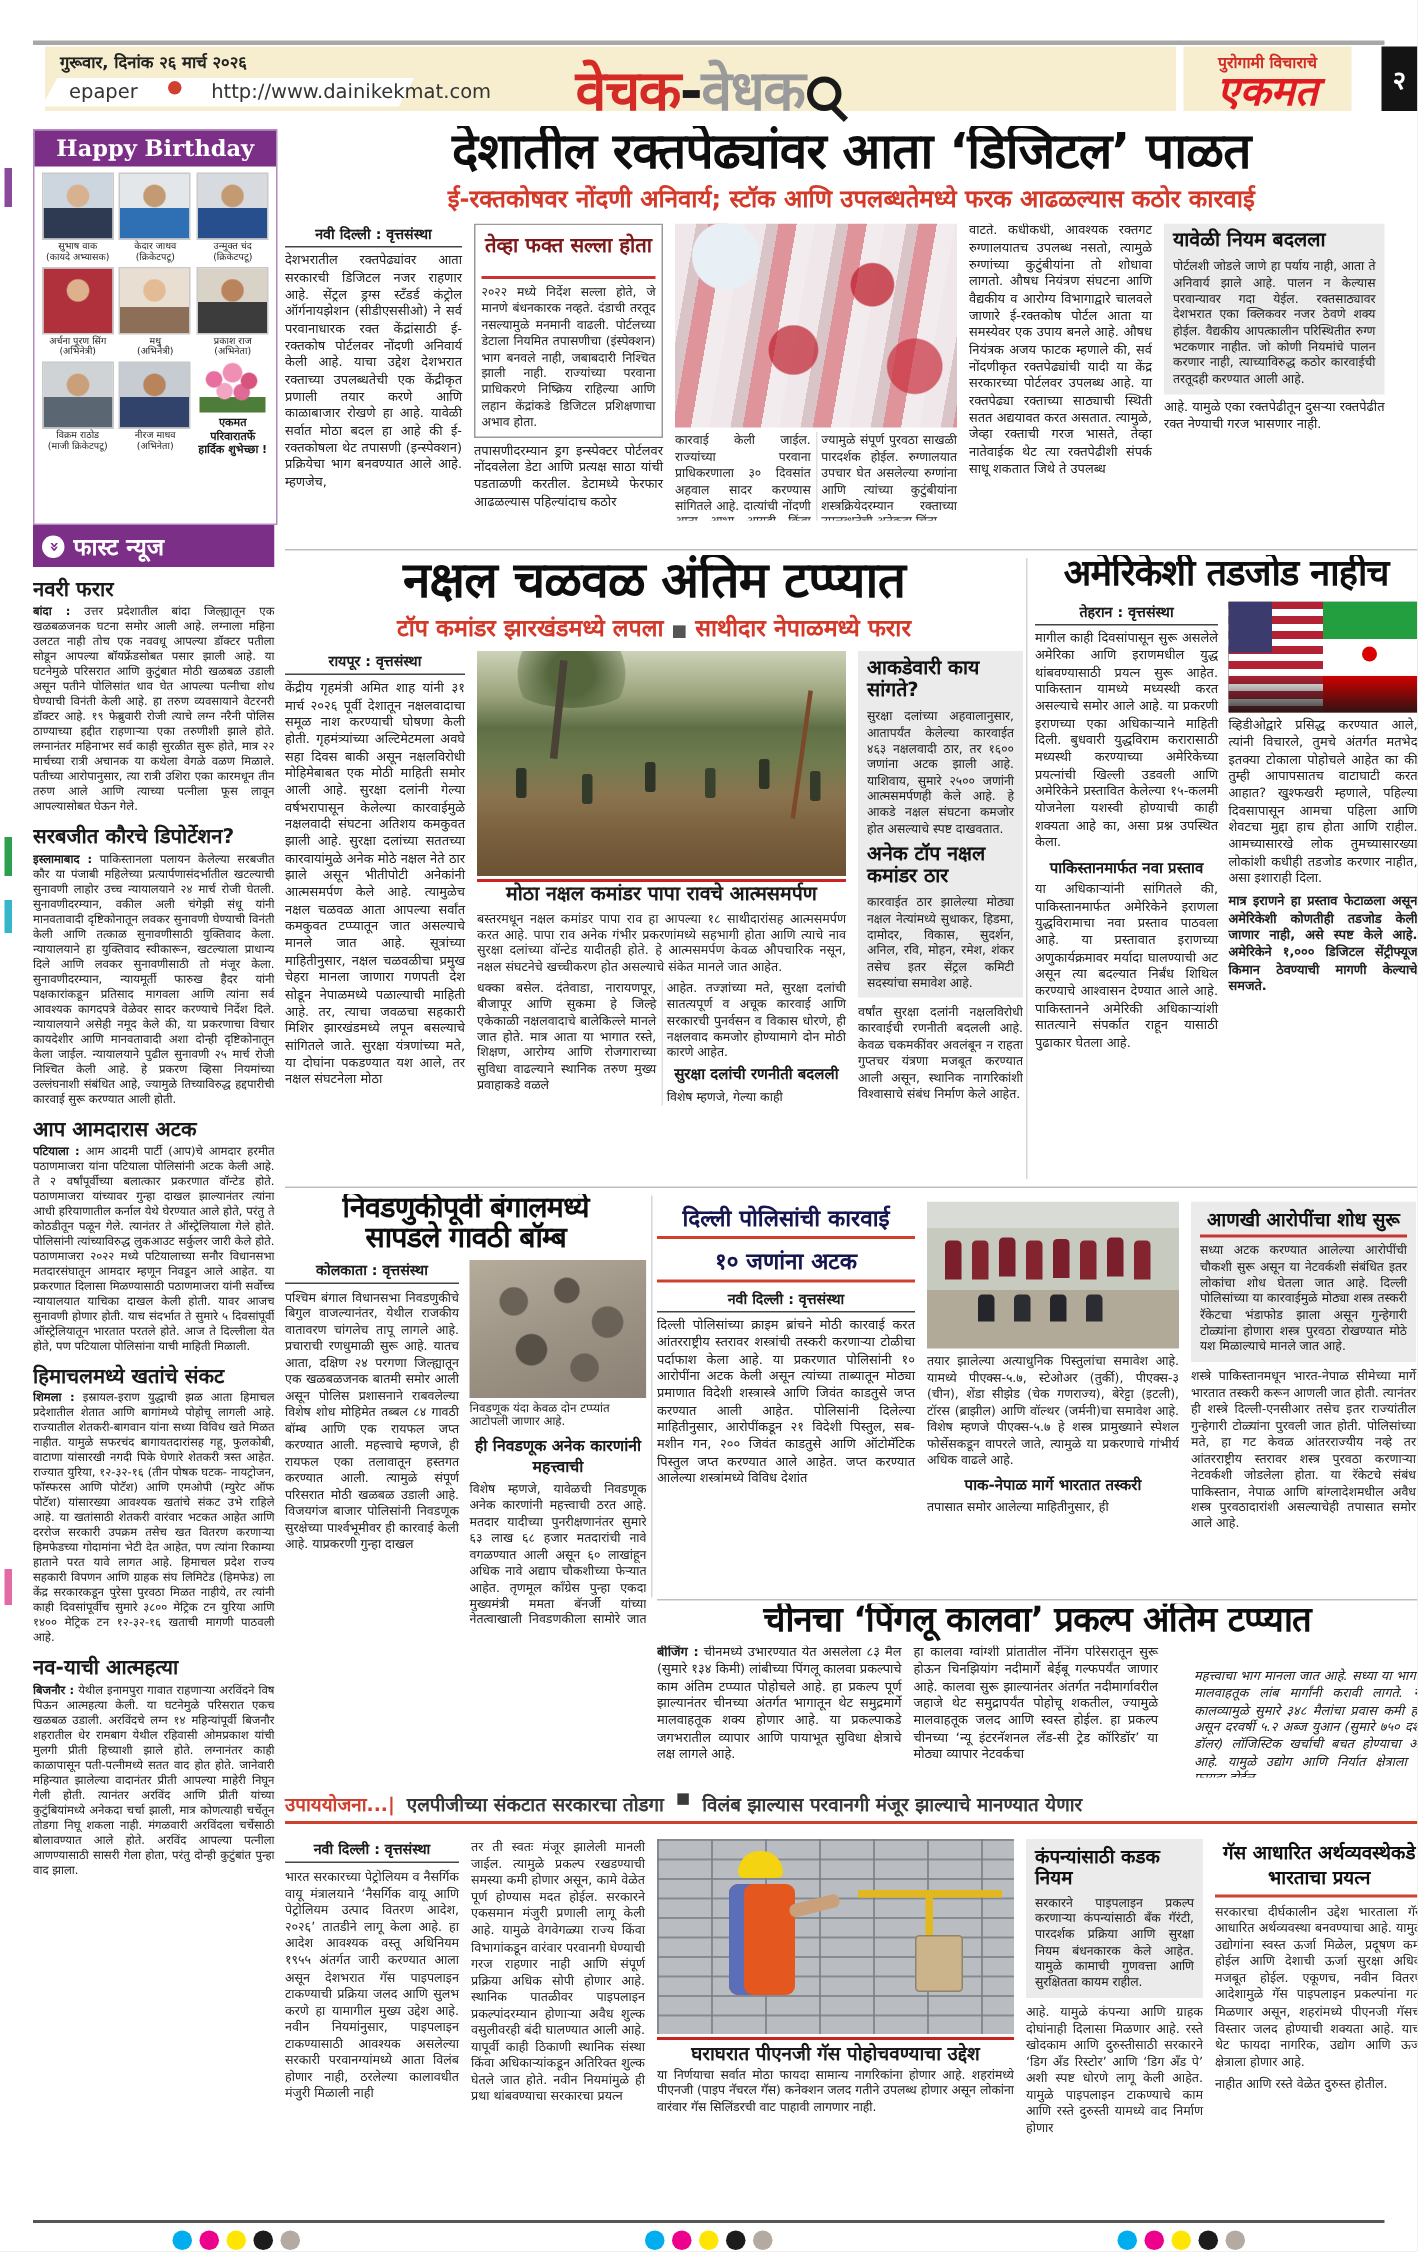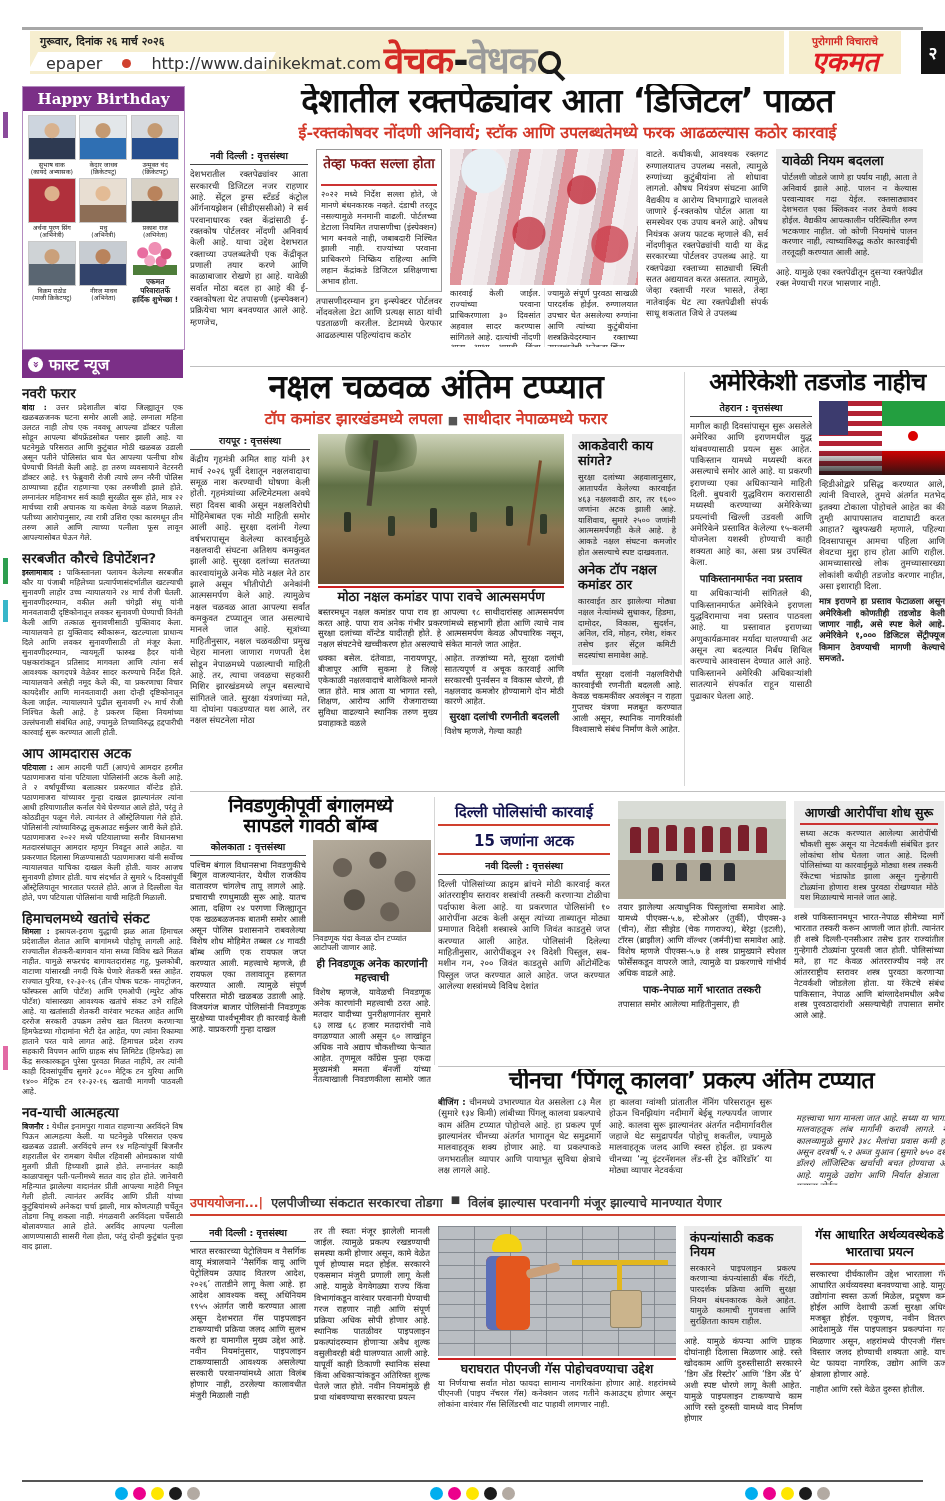--- a/index.html
+++ b/index.html
@@ -29,7 +29,7 @@
            align-items:center;justify-content:center;font-size:17px;font-weight:bold;}
   .hdr-date{left:40px;top:33px;font-size:11px;font-weight:bold;color:#222;}
   .epaper-strip{left:33px;top:52px;width:238px;height:19px;background:#ffffff;transform:skewX(-28deg);}
-  .epaper-text{left:46px;top:54px;font-size:16px;color:#333;display:flex;align-items:center;gap:20px;}
+  .epaper-text{left:46px;top:54px;font-size:13px;color:#333;display:flex;align-items:flex-start;gap:20px;}
   .linkdot{width:9px;height:9px;border-radius:50%;background:#d0402e;display:inline-block;}
   .logo{left:0;top:33px;width:945px;text-align:center;font-size:37px;font-weight:bold;letter-spacing:-1px;}
   .logo .r{color:#d42b26;}

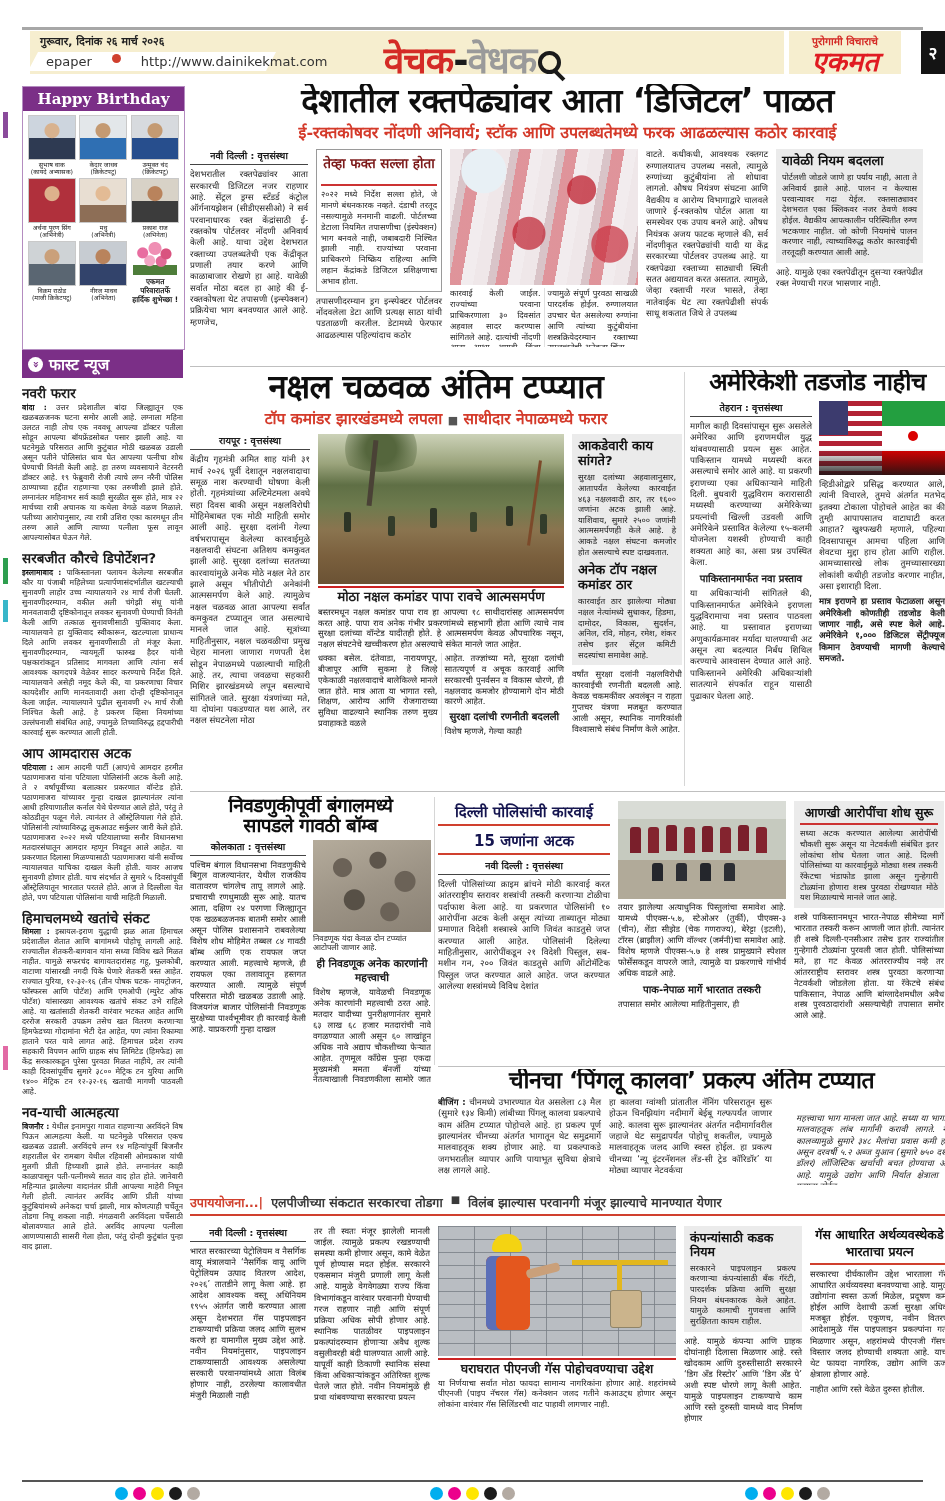--- a/index.html
+++ b/index.html
@@ -348,7 +348,7 @@
     <div style="display:flex;gap:8px;margin-top:5px;height:222px;overflow:hidden;">
       <div style="width:172px;flex:none;">
         <div class="redline-title" style="font-size:15px;">दिल्ली पोलिसांची कारवाई</div>
-        <div class="redline-title" style="font-size:15px;">15 जणांना अटक</div>
+        <div class="redline-title" style="font-size:15px;">१० जणांना अटक</div>
         <div class="dateline">नवी दिल्ली : वृत्तसंस्था</div>
         <p class="jtext" style="margin:0;">दिल्ली पोलिसांच्या क्राइम ब्रांचने मोठी कारवाई करत आंतरराष्ट्रीय स्तरावर शस्त्रांची तस्करी करणाऱ्या टोळीचा पर्दाफाश केला आहे. या प्रकरणात पोलिसांनी १० आरोपींना अटक केली असून त्यांच्या ताब्यातून मोठ्या प्रमाणात विदेशी शस्त्रास्त्रे आणि जिवंत काडतुसे जप्त करण्यात आली आहेत. पोलिसांनी दिलेल्या माहितीनुसार, आरोपींकडून २१ विदेशी पिस्तुल, सब-मशीन गन, २०० जिवंत काडतुसे आणि ऑटोमॅटिक पिस्तुल जप्त करण्यात आले आहेत. जप्त करण्यात आलेल्या शस्त्रांमध्ये विविध देशांत</p>
       </div>

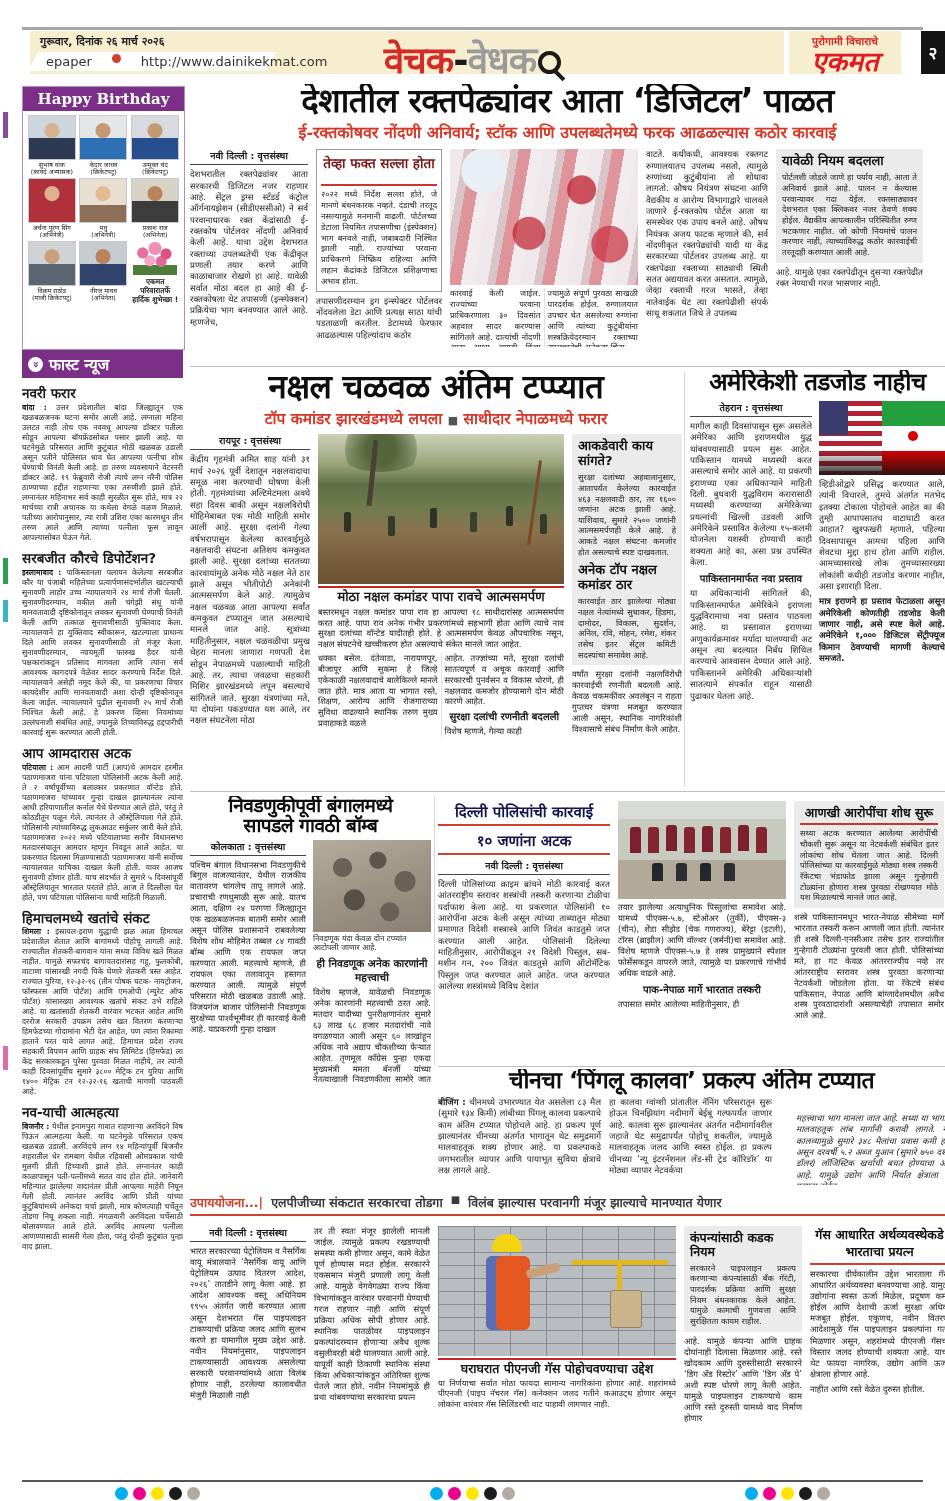--- a/index.html
+++ b/index.html
@@ -408,7 +408,7 @@
             <div class="garm"></div>
         </div>
         <div class="capline" style="font-size:12.5px;">घराघरात पीएनजी गॅस पोहोचवण्याचा उद्देश</div>
-        <div class="captext" style="font-size:8.2px;">या निर्णयाचा सर्वात मोठा फायदा सामान्य नागरिकांना होणार आहे. शहरांमध्ये पीएनजी (पाइप नॅचरल गॅस) कनेक्शन जलद गतीने कआउट्ध होणार असून लोकांना वारंवार गॅस सिलिंडरची वाट पाहावी लागणार नाही.</div>
+        <div class="captext" style="font-size:8.2px;">या निर्णयाचा सर्वात मोठा फायदा सामान्य नागरिकांना होणार आहे. शहरांमध्ये पीएनजी (पाइप नॅचरल गॅस) कनेक्शन जलद गतीने उपलब्ध होणार असून लोकांना वारंवार गॅस सिलिंडरची वाट पाहावी लागणार नाही.</div>
       </div>
       <div style="width:118px;flex:none;">
         <div class="graybox">

